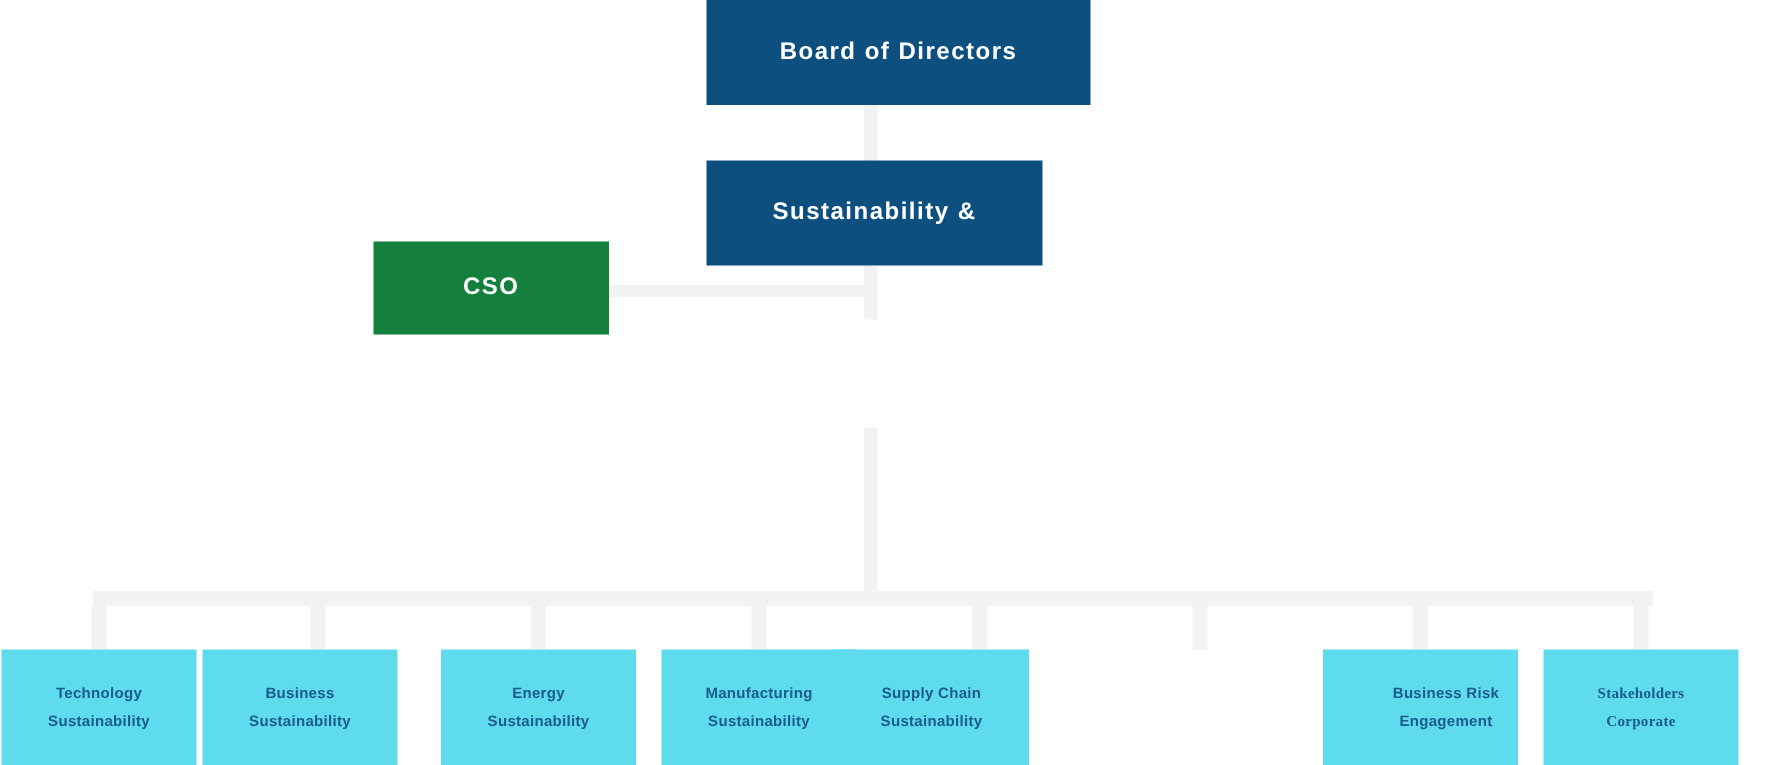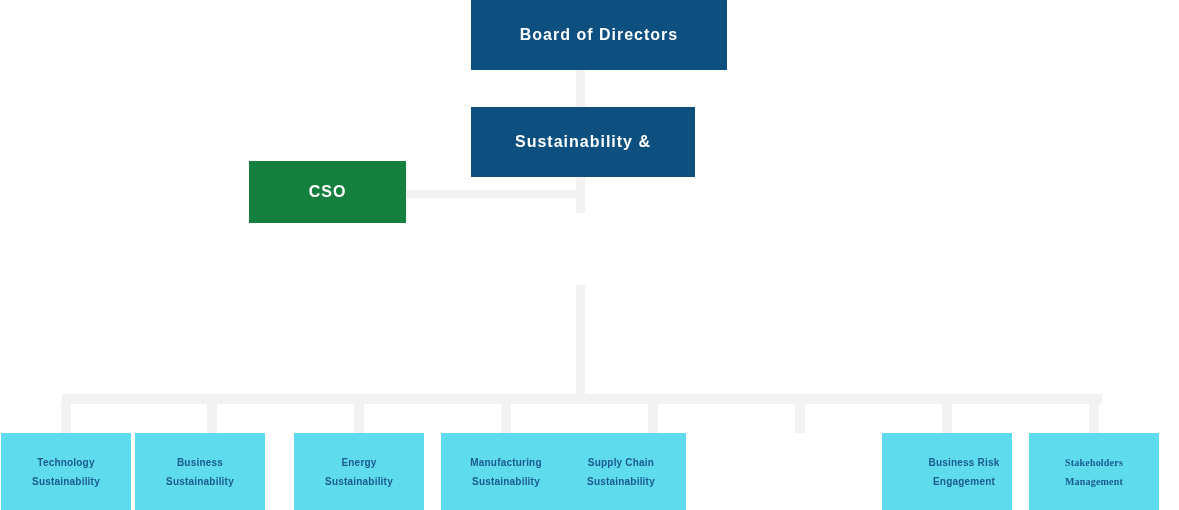--- a/index.html
+++ b/index.html
@@ -133,7 +133,7 @@
   </div>
   <div class="node node-light dept-8">
     <span>Stakeholders</span>
-    <span>Management</span>
+    <span>Corporate</span>
   </div>
 
 </div>

